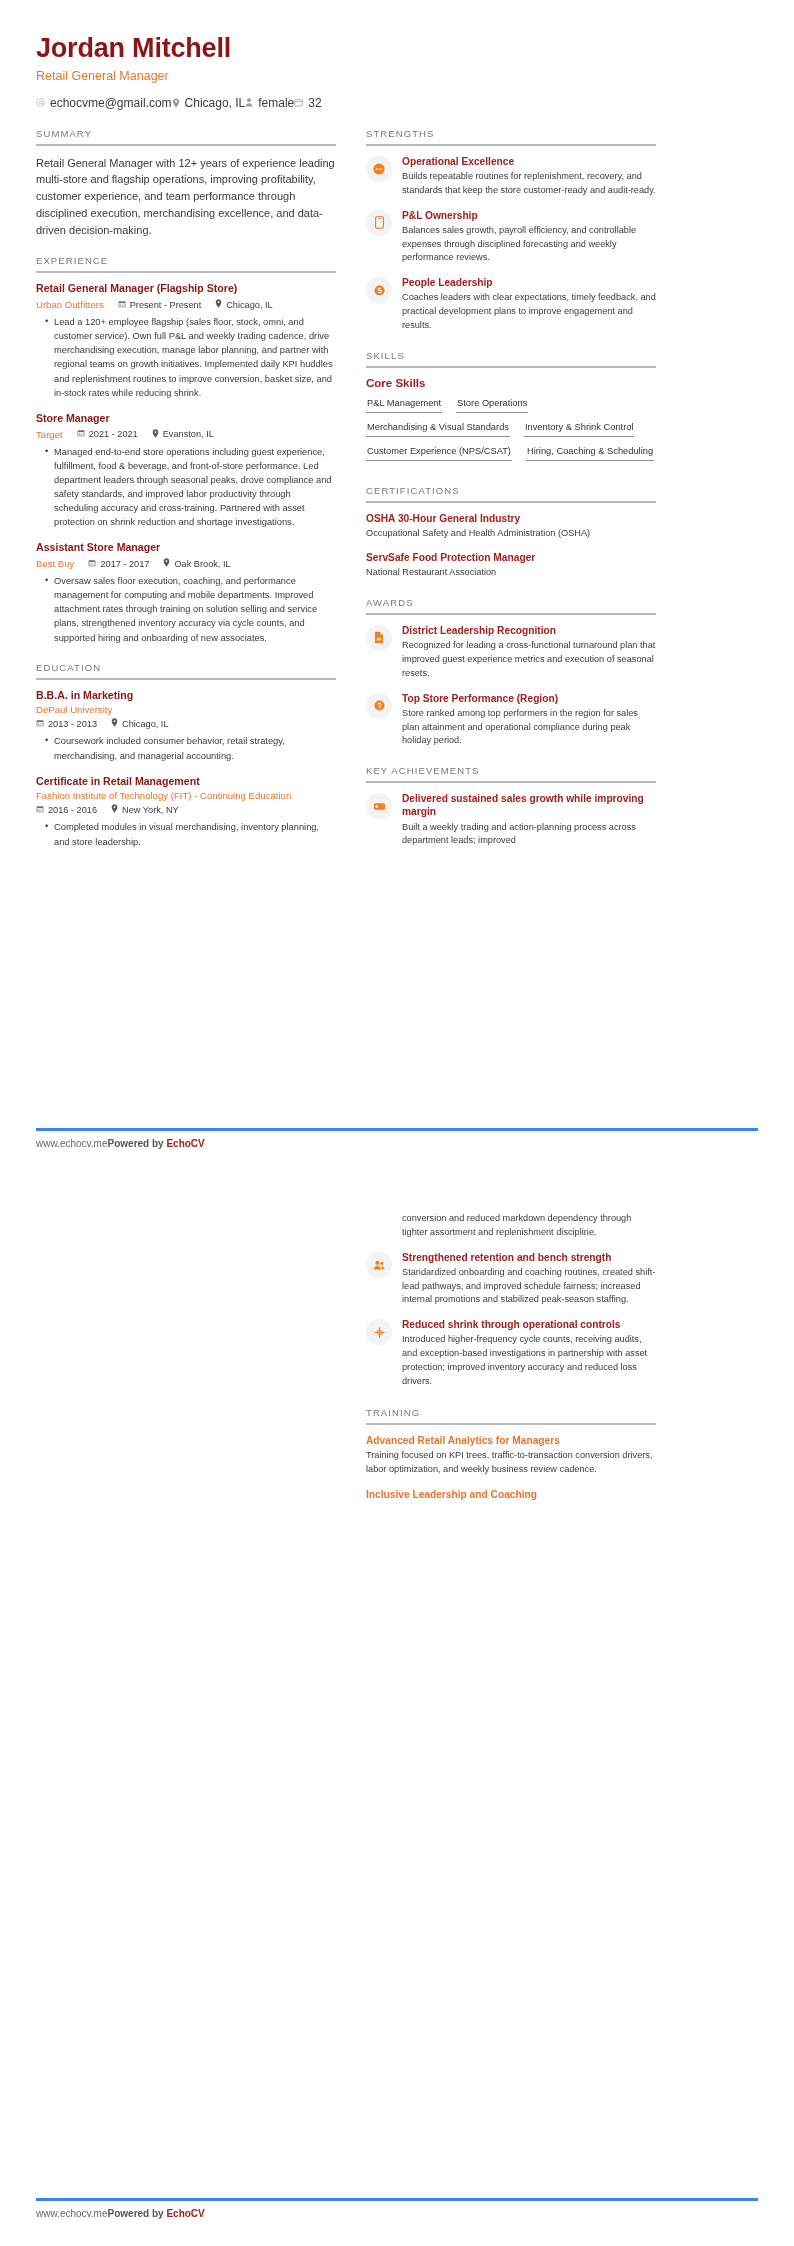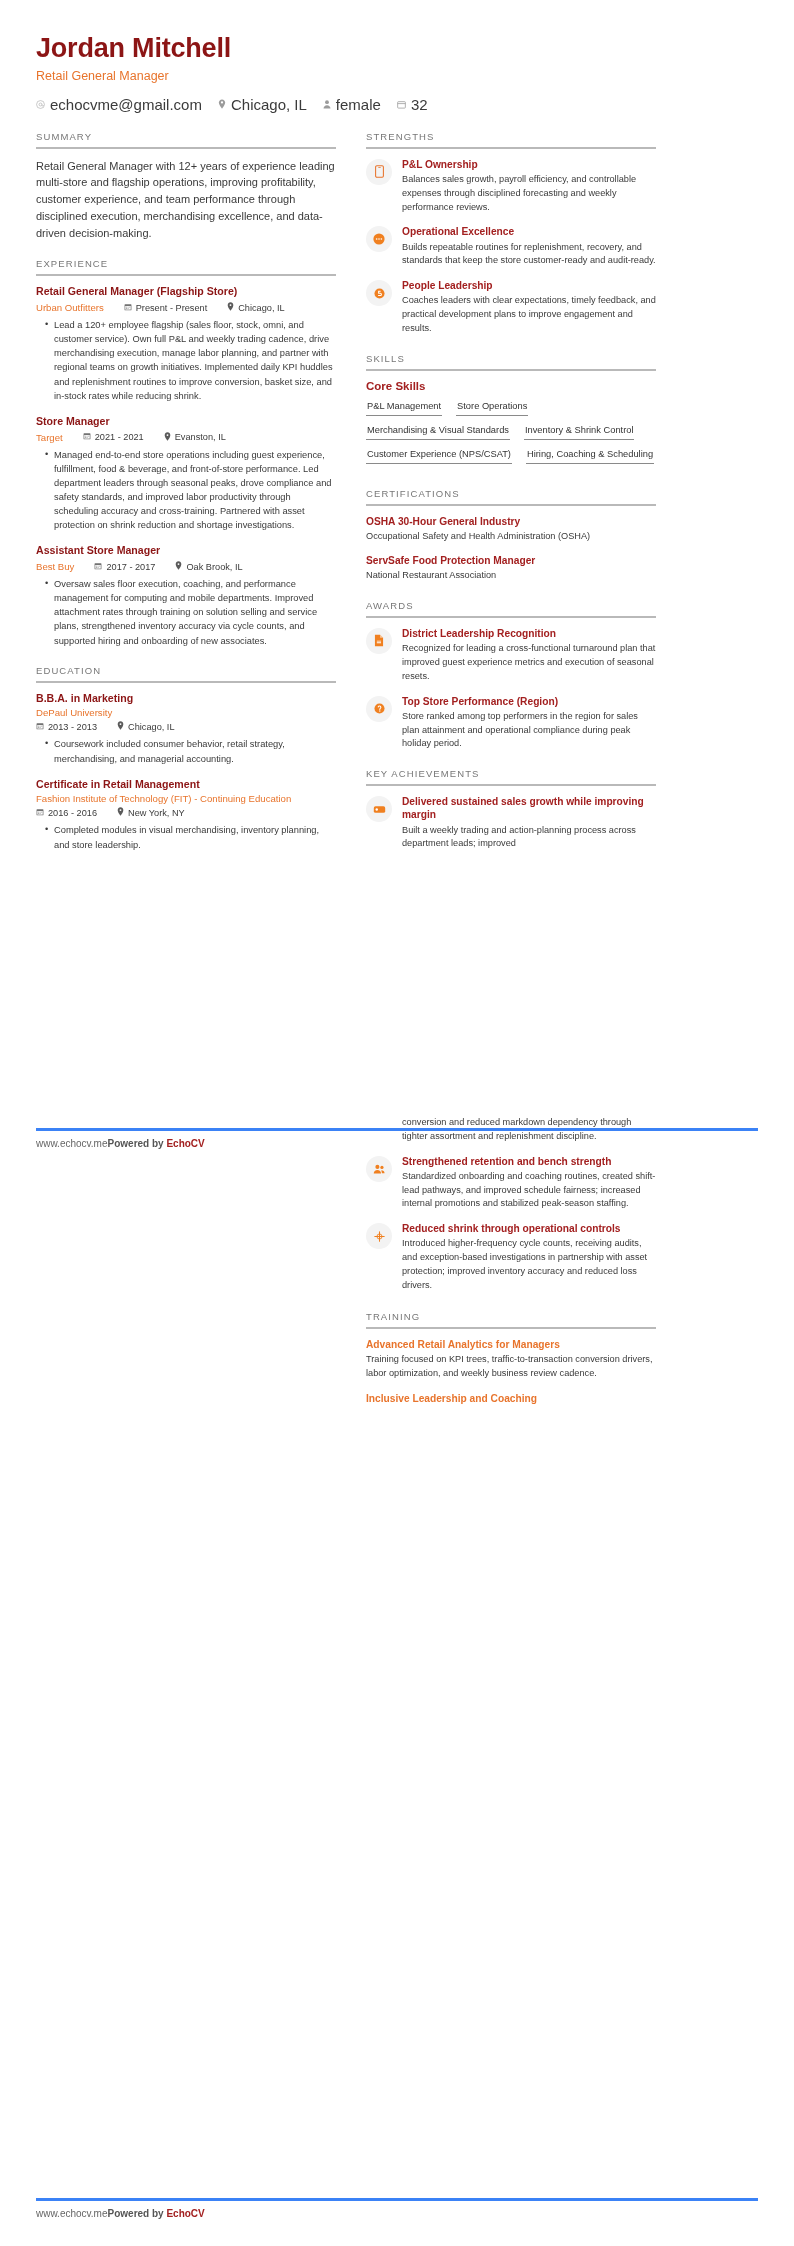--- a/index.html
+++ b/index.html
@@ -35,9 +35,8 @@
   .contact-row {
     display: flex;
     align-items: center;
-    gap: 16px;
     margin-top: 13px;
-    font-size: 15px;
+    font-size: 12px;
     color: #3b3b3b;
   }
   .contact-item { display: flex; align-items: center; gap: 5px; }

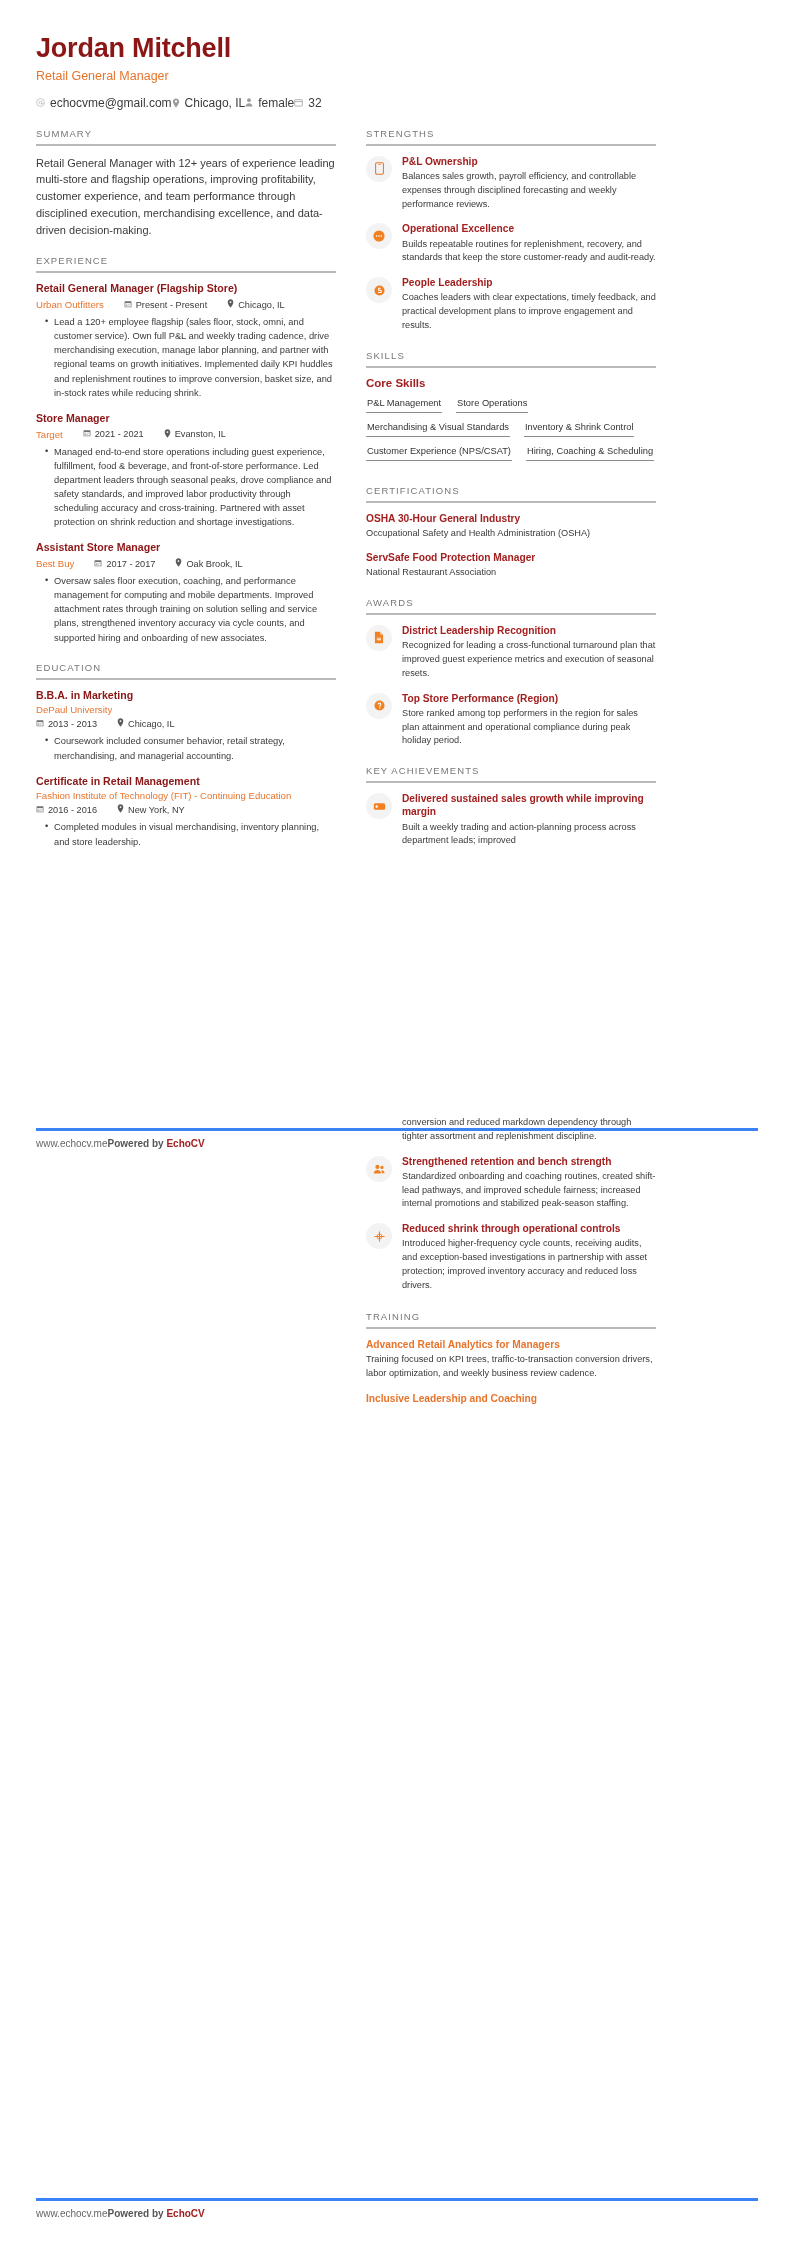--- a/index.html
+++ b/index.html
@@ -432,19 +432,6 @@
 
         <div class="icon-item">
           <div class="icon-bubble">
-            <svg width="11" height="13" viewBox="0 0 12 16">
-                <rect x="1.2" y="1" width="9.6" height="14" rx="1.6" fill="none" stroke="#e8742c" stroke-width="1.3"></rect>
-                <rect x="4.4" y="2.6" width="3.2" height="0.9" rx="0.4" fill="#e8742c"></rect>
-              </svg>
-          </div>
-          <div class="icon-body">
-            <div class="icon-head">P&amp;L Ownership</div>
-            <div class="icon-desc">Balances sales growth, payroll efficiency, and controllable expenses through disciplined forecasting and weekly performance reviews.</div>
-          </div>
-        </div>
-
-        <div class="icon-item">
-          <div class="icon-bubble">
             <svg width="14" height="14" viewBox="0 0 16 16">
                 <circle cx="8" cy="8" r="6.4" fill="#f08020"></circle>
                 <circle cx="5.3" cy="8" r="0.95" fill="#ffffff"></circle>
@@ -455,6 +442,19 @@
           <div class="icon-body">
             <div class="icon-head">Operational Excellence</div>
             <div class="icon-desc">Builds repeatable routines for replenishment, recovery, and standards that keep the store customer-ready and audit-ready.</div>
+          </div>
+        </div>
+
+        <div class="icon-item">
+          <div class="icon-bubble">
+            <svg width="11" height="13" viewBox="0 0 12 16">
+                <rect x="1.2" y="1" width="9.6" height="14" rx="1.6" fill="none" stroke="#e8742c" stroke-width="1.3"></rect>
+                <rect x="4.4" y="2.6" width="3.2" height="0.9" rx="0.4" fill="#e8742c"></rect>
+              </svg>
+          </div>
+          <div class="icon-body">
+            <div class="icon-head">P&amp;L Ownership</div>
+            <div class="icon-desc">Balances sales growth, payroll efficiency, and controllable expenses through disciplined forecasting and weekly performance reviews.</div>
           </div>
         </div>
 

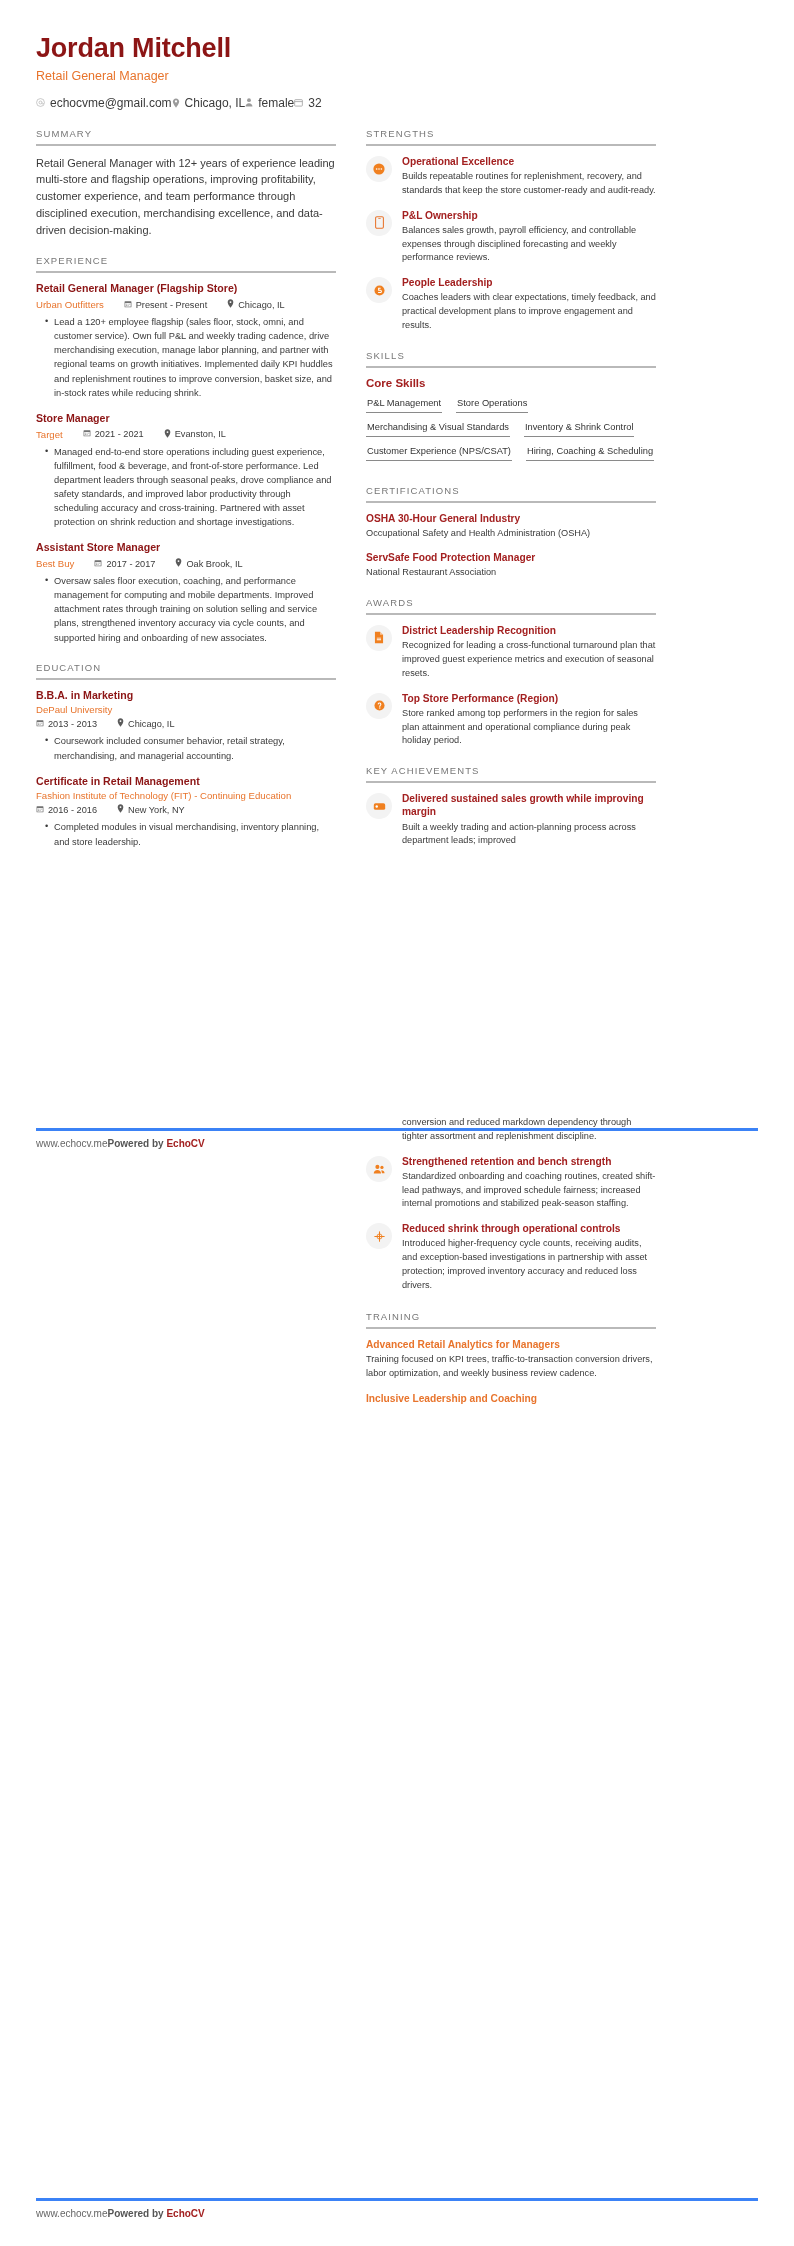--- a/index.html
+++ b/index.html
@@ -87,7 +87,7 @@
     display: flex;
     align-items: center;
     flex-wrap: wrap;
-    gap: 20px;
+    gap: 14px;
     margin-top: 3px;
     font-size: 9.2px;
     color: #3b3b3b;

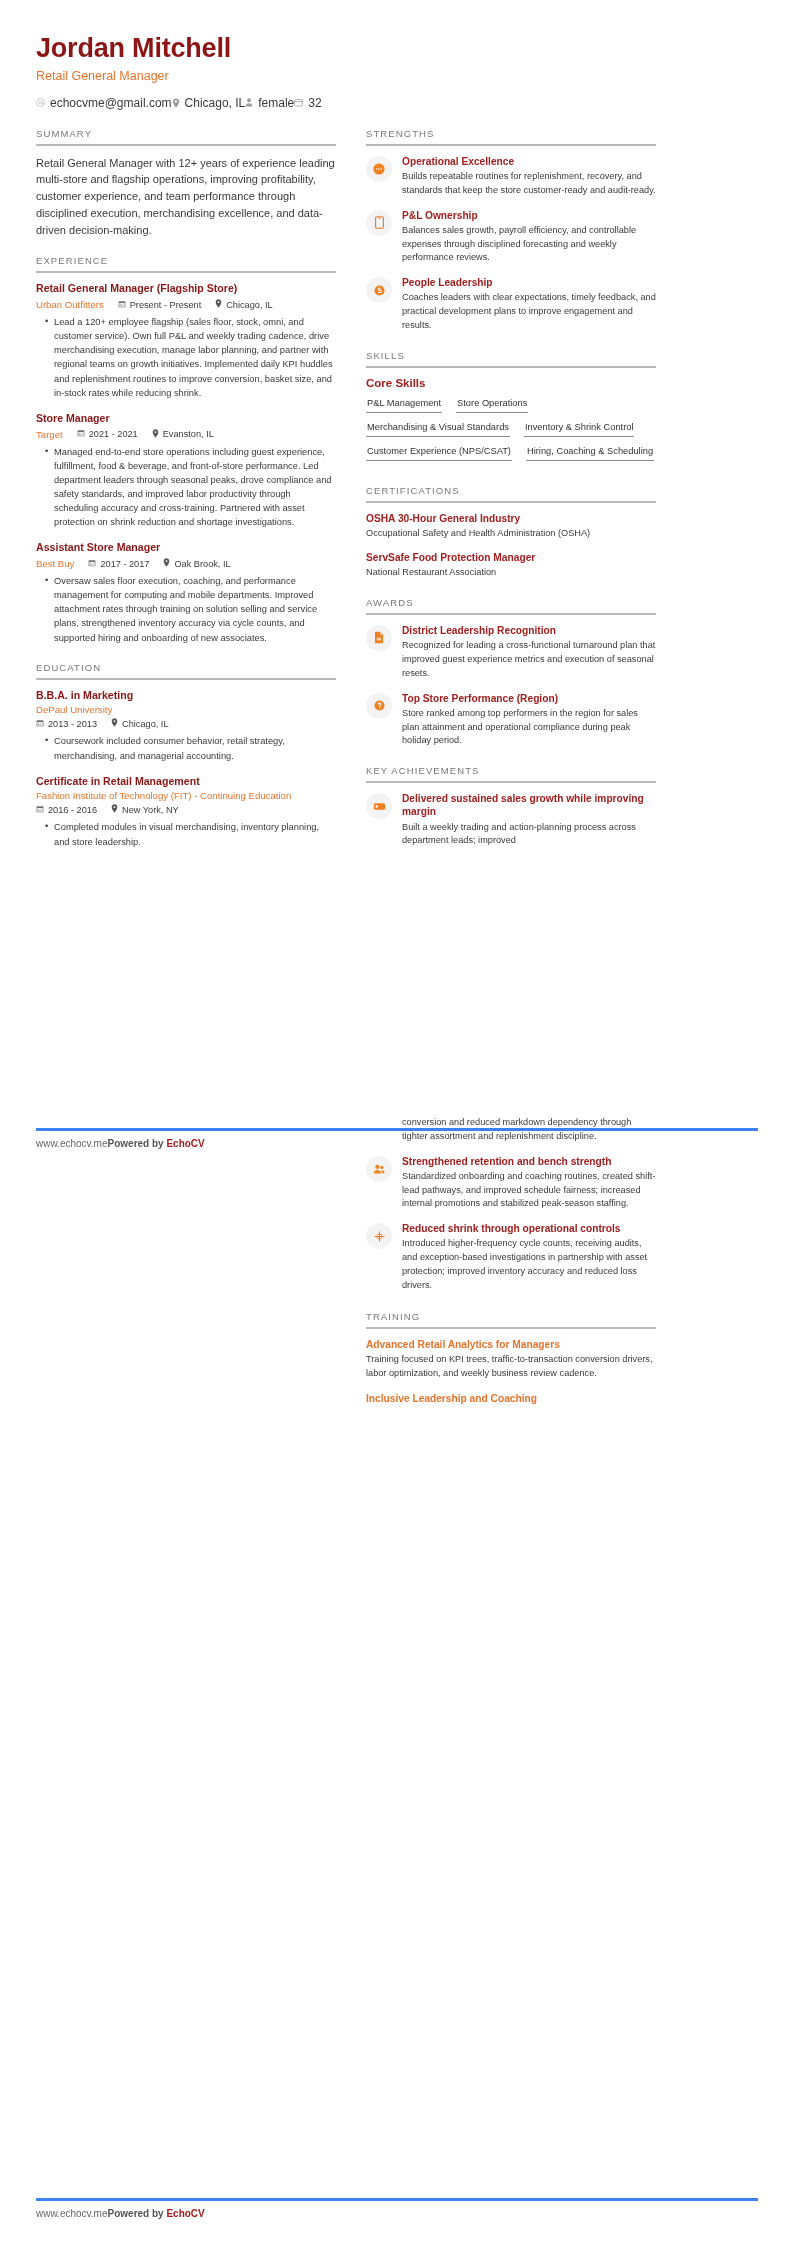--- a/index.html
+++ b/index.html
@@ -224,7 +224,7 @@
     position: absolute;
     left: 366px;
     width: 290px;
-    top: 1116px;
+    top: 1212px;
   }
 </style>
 </head>

